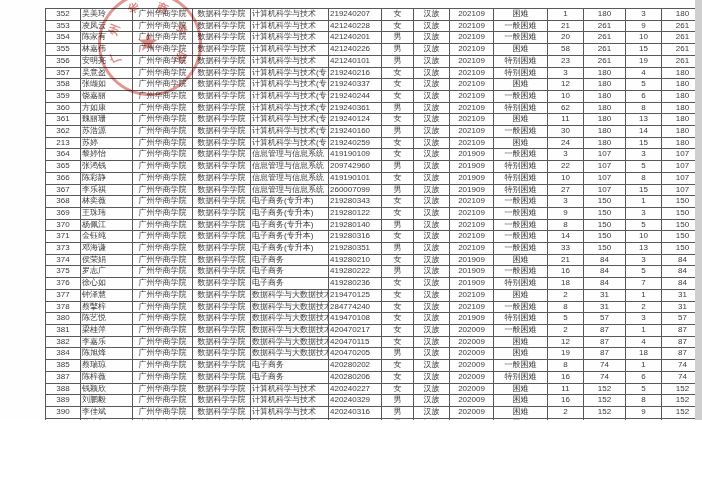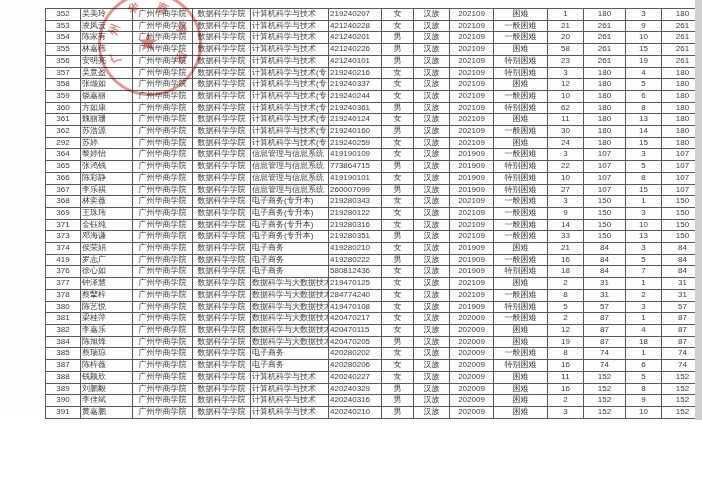--- a/index.html
+++ b/index.html
@@ -240,7 +240,7 @@
           <td class="ac">180</td>
         </tr>
         <tr>
-          <td class="ac">292</td>
+          <td class="ac">213</td>
           <td class="al">苏婷</td>
           <td class="ac">广州华商学院</td>
           <td class="ac">数据科学学院</td>

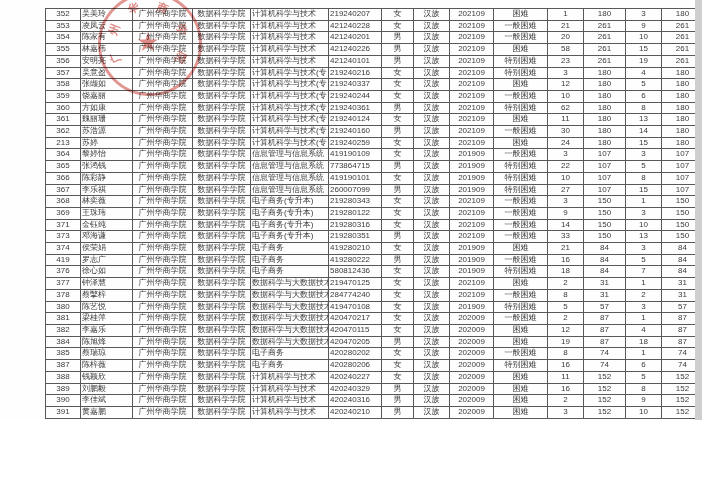--- a/index.html
+++ b/index.html
@@ -277,7 +277,7 @@
           <td class="ac">广州华商学院</td>
           <td class="ac">数据科学学院</td>
           <td class="al">信息管理与信息系统</td>
-          <td class="al">773864715</td>
+          <td class="al">209742960</td>
           <td class="ac">男</td>
           <td class="ac">汉族</td>
           <td class="ac">201909</td>

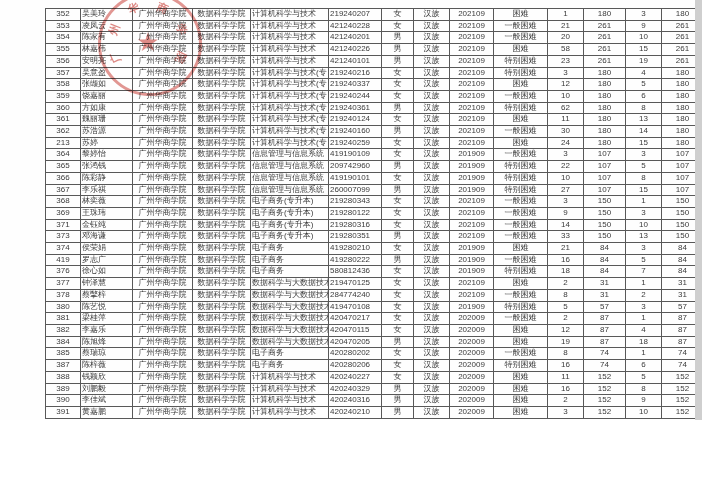--- a/index.html
+++ b/index.html
@@ -352,6 +352,22 @@
           <td class="ac">150</td>
         </tr>
         <tr>
+          <td class="ac">370</td>
+          <td class="al">杨佩江</td>
+          <td class="ac">广州华商学院</td>
+          <td class="ac">数据科学学院</td>
+          <td class="al">电子商务(专升本)</td>
+          <td class="al">219280140</td>
+          <td class="ac">男</td>
+          <td class="ac">汉族</td>
+          <td class="ac">202109</td>
+          <td class="ac">一般困难</td>
+          <td class="ac">8</td>
+          <td class="ac">150</td>
+          <td class="ac">5</td>
+          <td class="ac">150</td>
+        </tr>
+        <tr>
           <td class="ac">371</td>
           <td class="al">金钰纯</td>
           <td class="ac">广州华商学院</td>

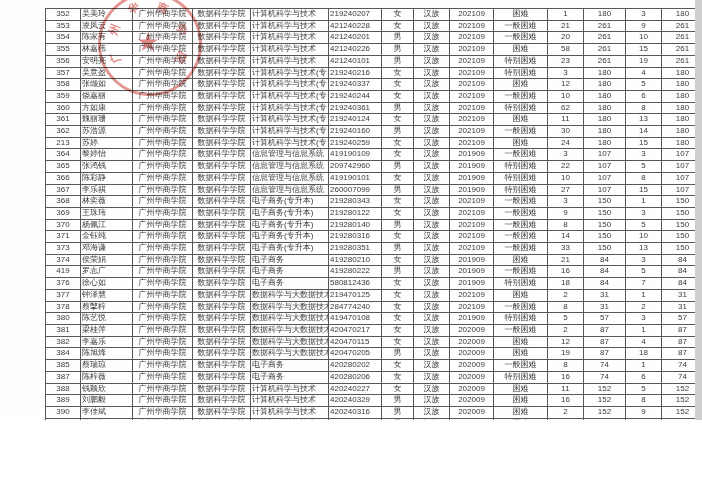--- a/index.html
+++ b/index.html
@@ -416,7 +416,7 @@
           <td class="ac">84</td>
         </tr>
         <tr>
-          <td class="ac">419</td>
+          <td class="ac">375</td>
           <td class="al">罗志广</td>
           <td class="ac">广州华商学院</td>
           <td class="ac">数据科学学院</td>

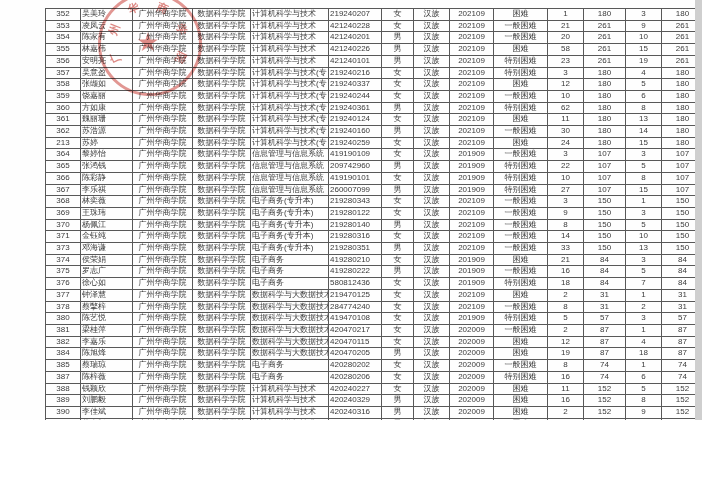--- a/index.html
+++ b/index.html
@@ -437,7 +437,7 @@
           <td class="ac">广州华商学院</td>
           <td class="ac">数据科学学院</td>
           <td class="al">电子商务</td>
-          <td class="al">580812436</td>
+          <td class="al">419280236</td>
           <td class="ac">女</td>
           <td class="ac">汉族</td>
           <td class="ac">201909</td>

